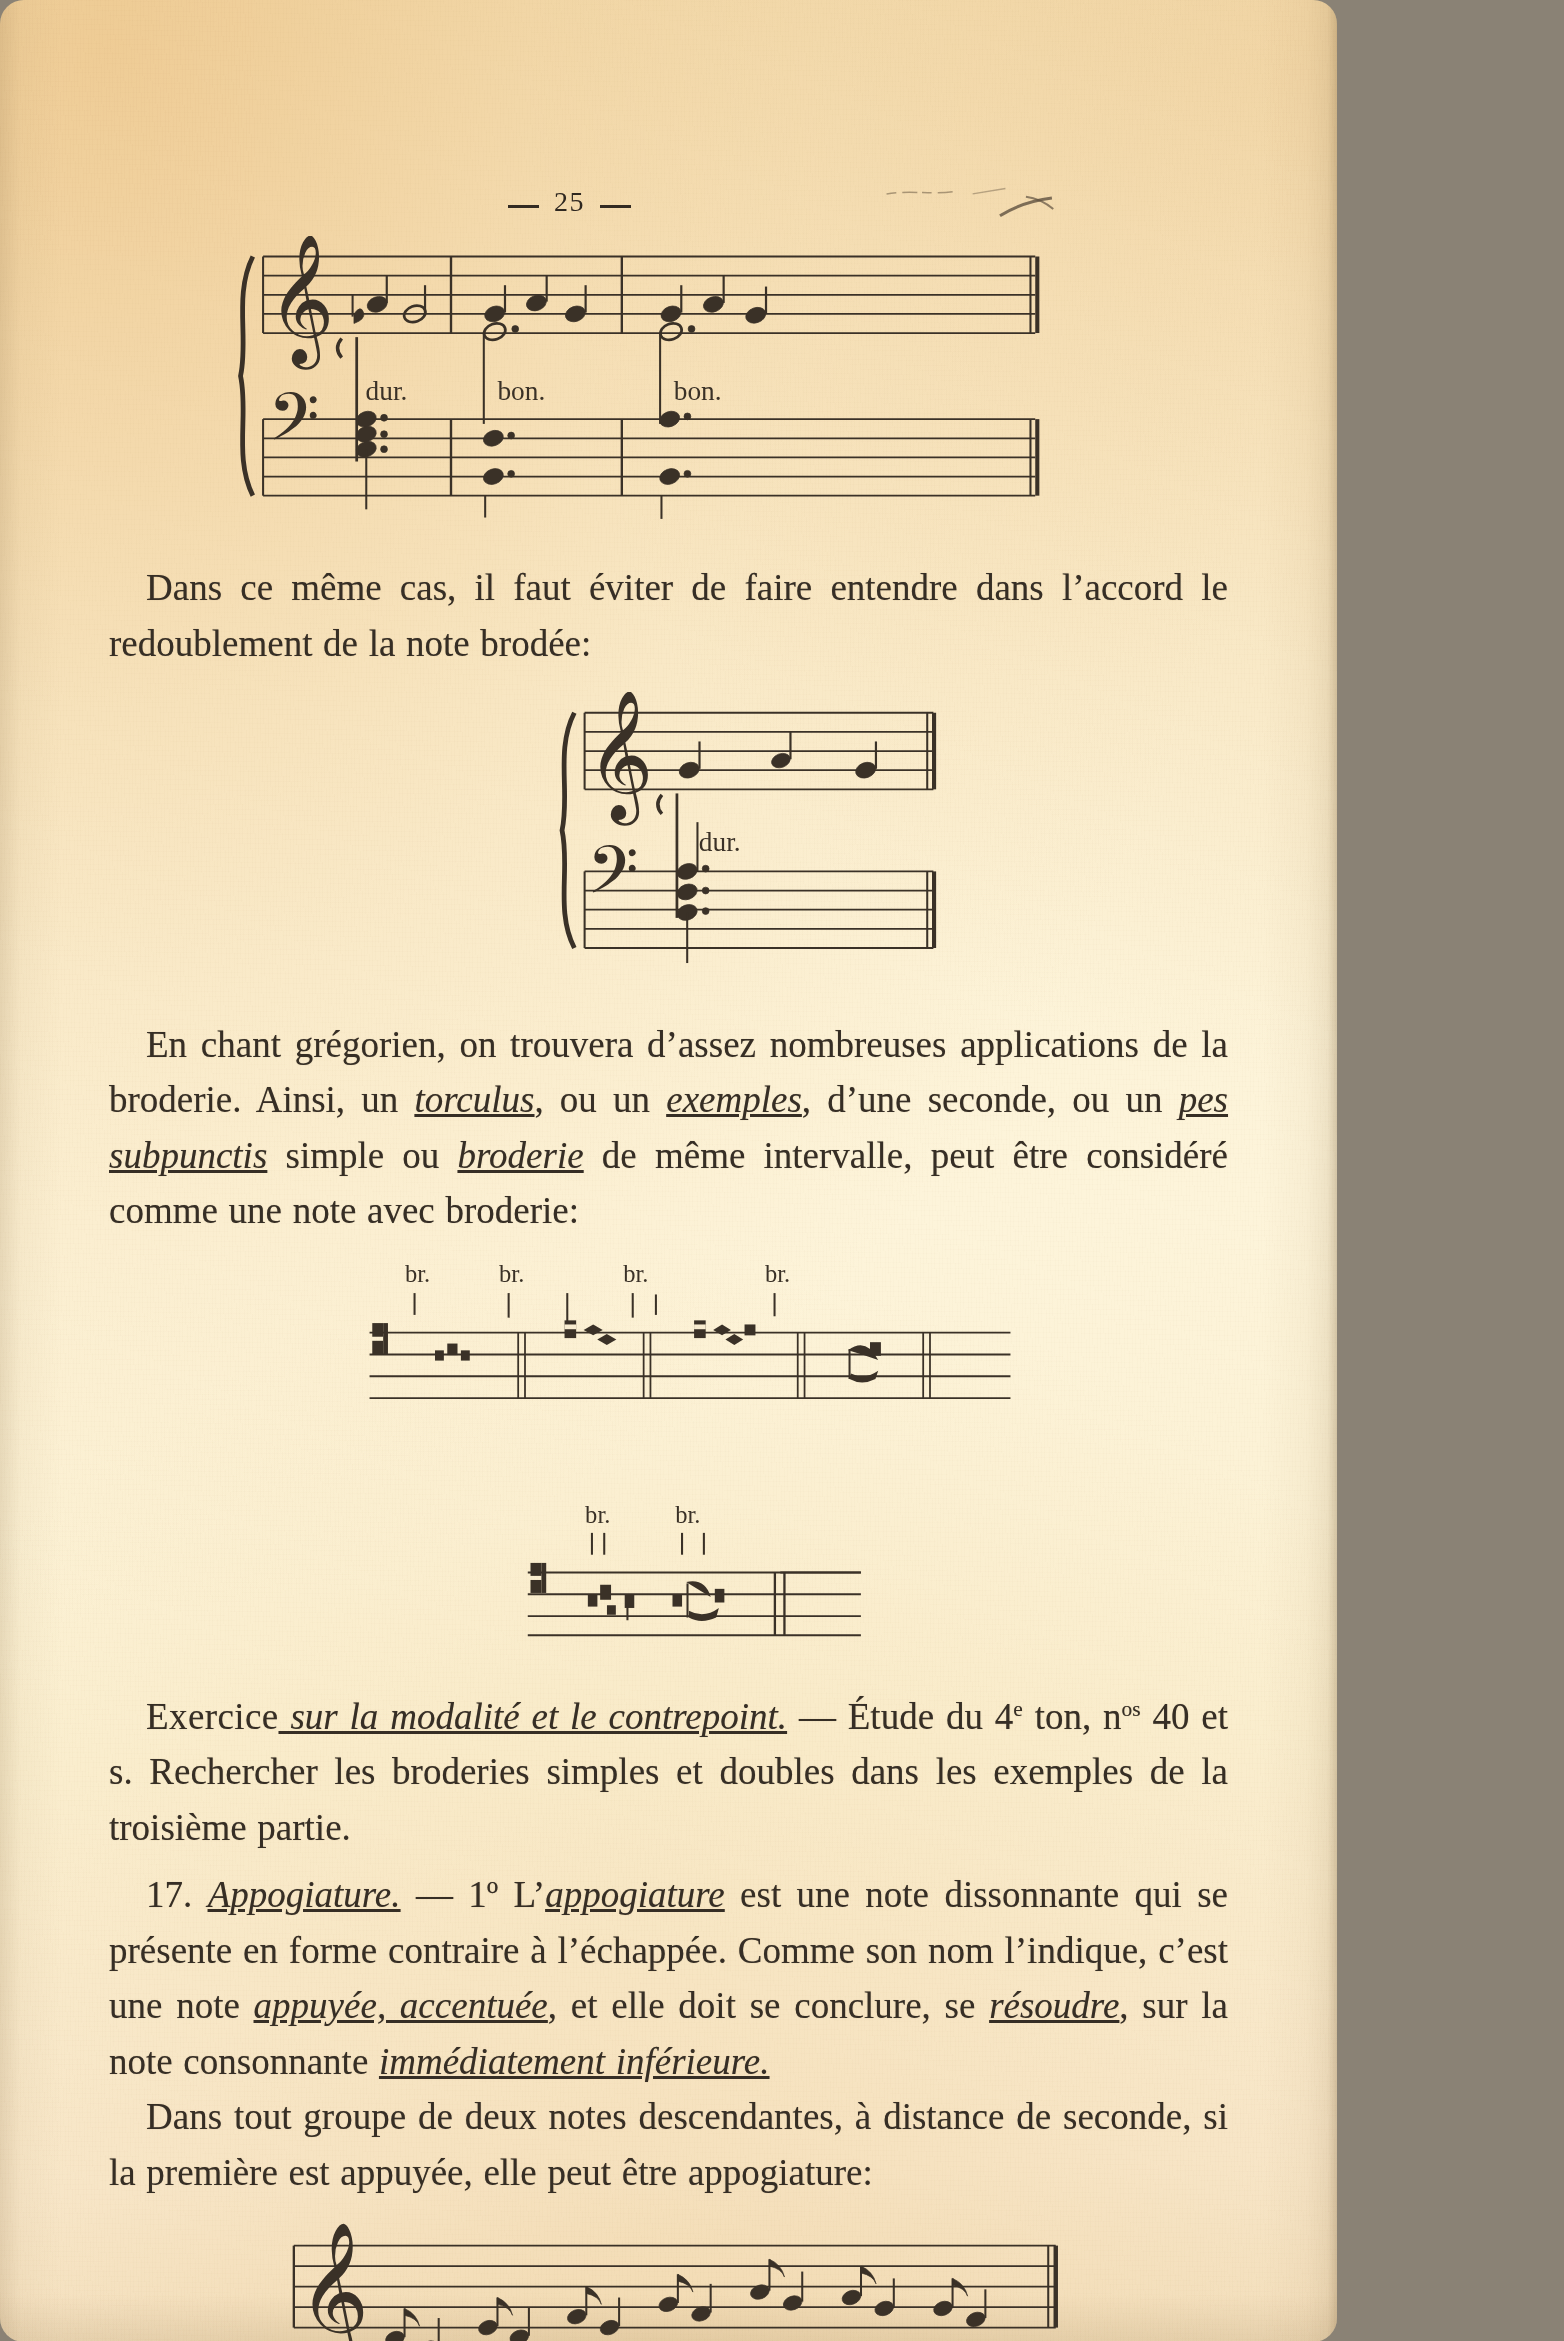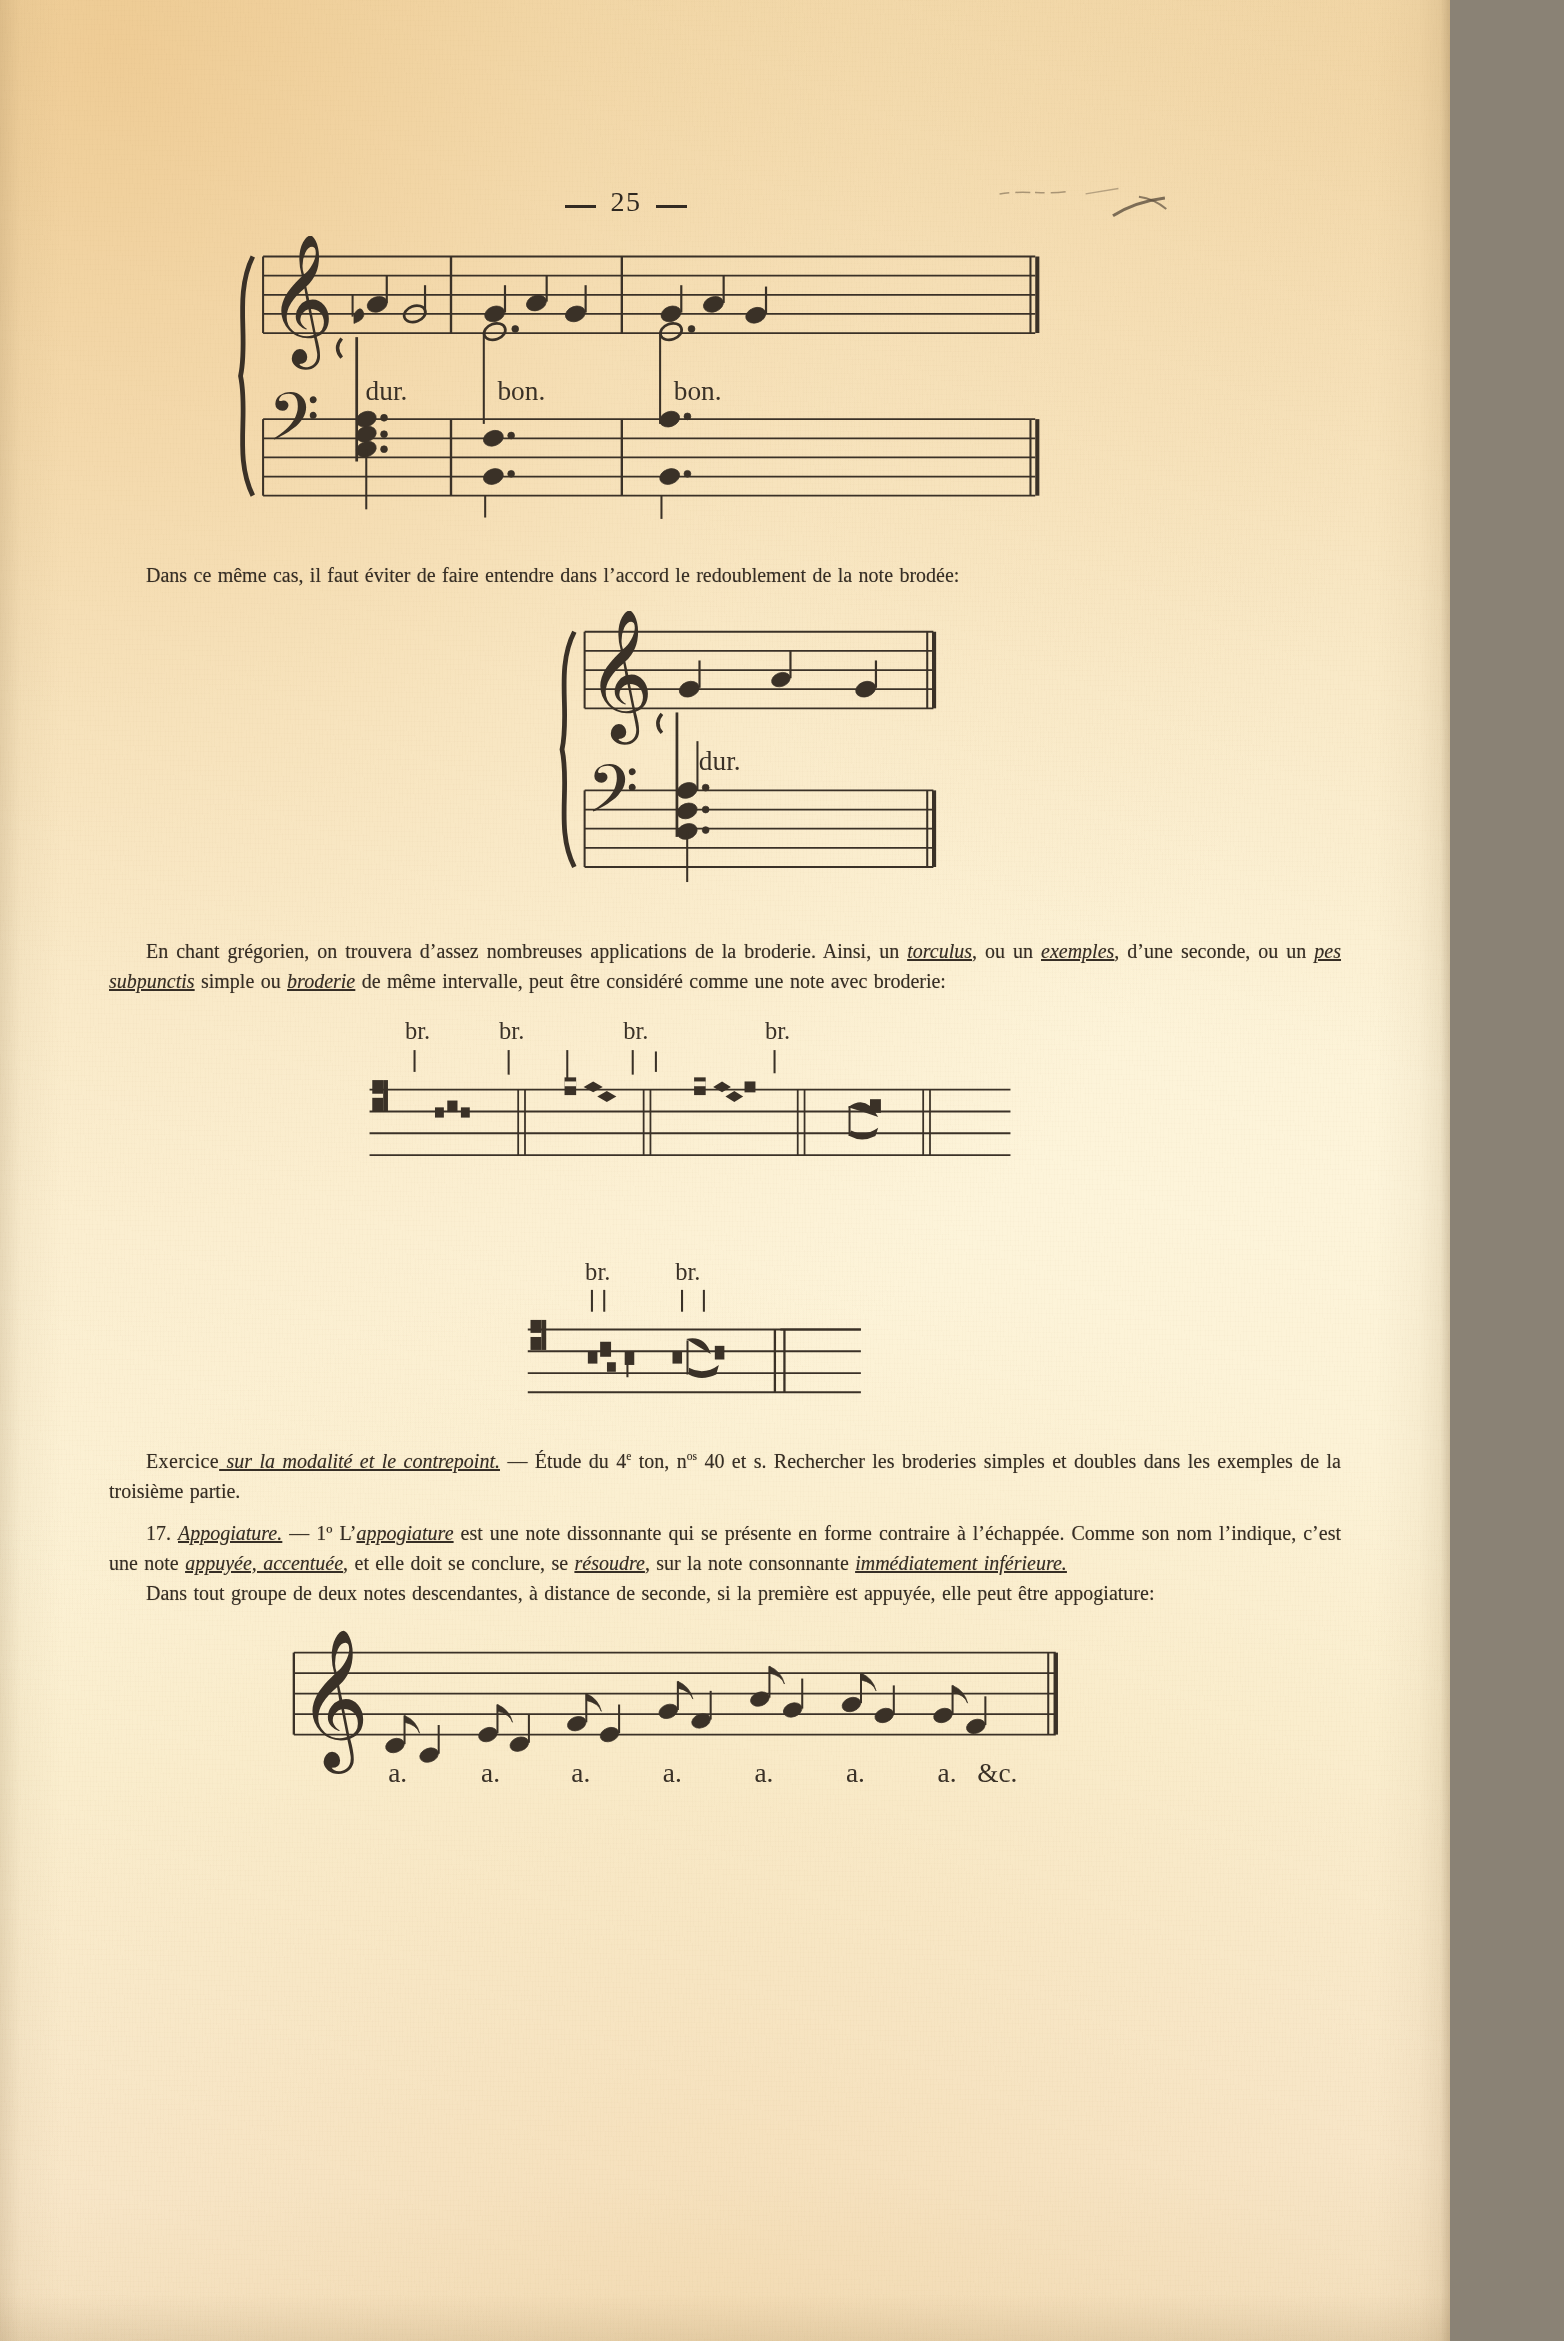--- a/index.html
+++ b/index.html
@@ -11,7 +11,7 @@
   
   #page {
     position: relative;
-    width: 1450px;
+    width: 1337px;
     height: 2342px;
     overflow: hidden;
     background:
@@ -21,6 +21,7 @@
       linear-gradient(178deg, #f5e3bb 0%, #faeccb 13%, #fcf2d6 30%, #fdf4da 52%, #fbf0d2 74%, #f9ead0 92%, #f4e2c3 100%);
     font-family: "Liberation Serif", "DejaVu Serif", serif;
     color: #3b3228;
+    border-radius: 24px;
   }
   
   #page::before {

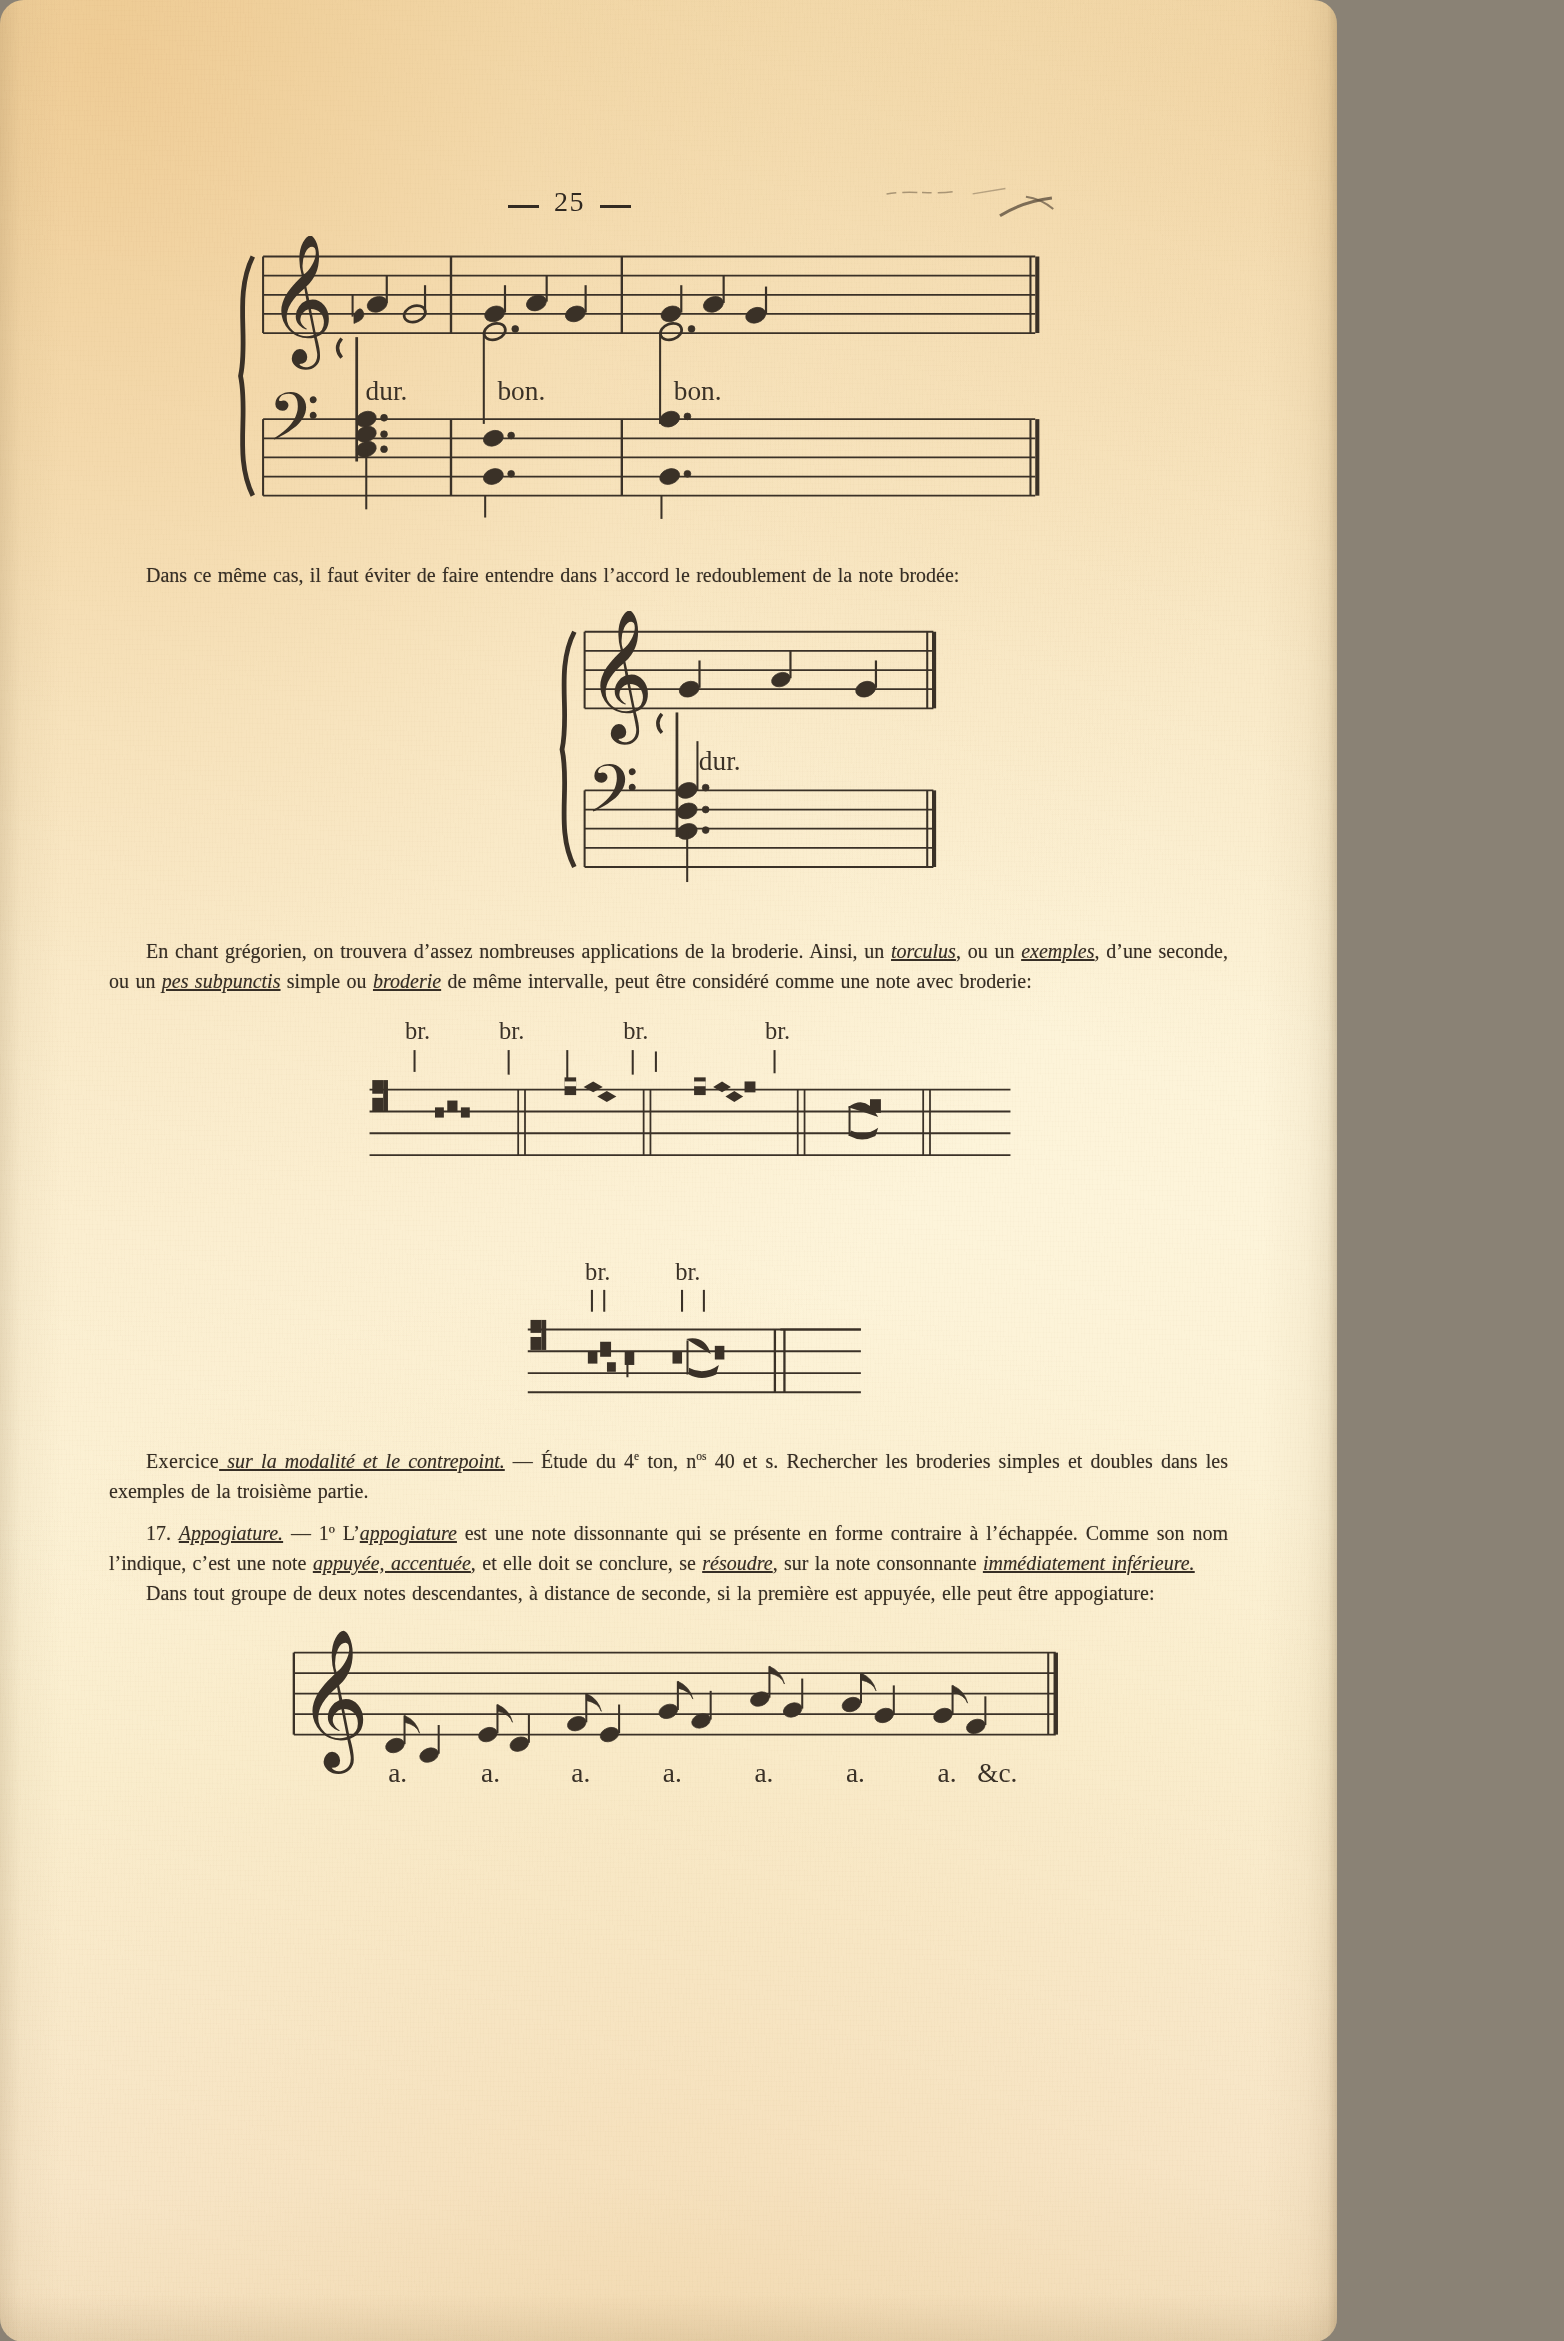--- a/index.html
+++ b/index.html
@@ -75,7 +75,7 @@
   
   p.body {
     margin: 0 0 0 0;
-    font-size: 20px;
+    font-size: 37px;
     line-height: 1.50;
     text-align: justify;
     text-justify: inter-word;

